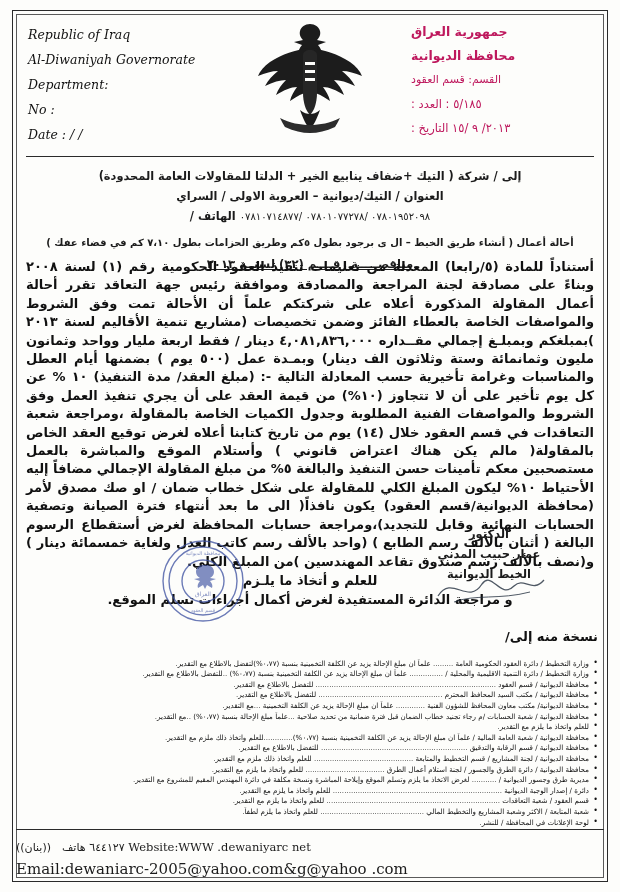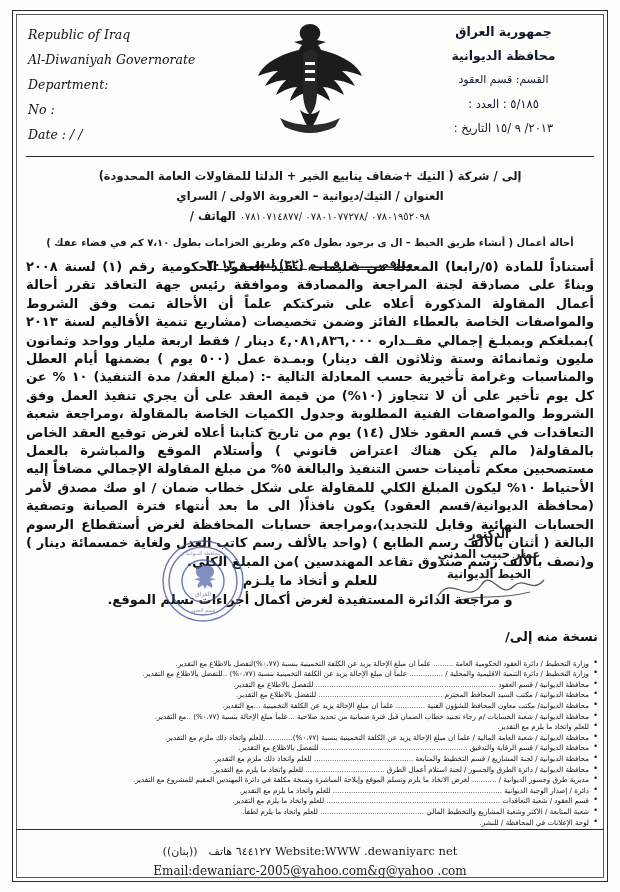--- a/index.html
+++ b/index.html
@@ -39,13 +39,13 @@
   .hdr-left div{white-space:nowrap;}
   .hdr-right{
     position:absolute;right:4px;top:2px;width:185px;
-    text-align:center;
+    text-align:left;
     direction:rtl;
     font-family:"DejaVu Sans", sans-serif;
     font-size:12.5px;
     font-weight:bold;
     line-height:24px;
-    color:#0f172a;
+    color:#be185d;
   }
   .hdr-right .small{font-size:11px;font-weight:normal;}
   .hdr-right .num{font-size:11.5px;font-weight:normal;}

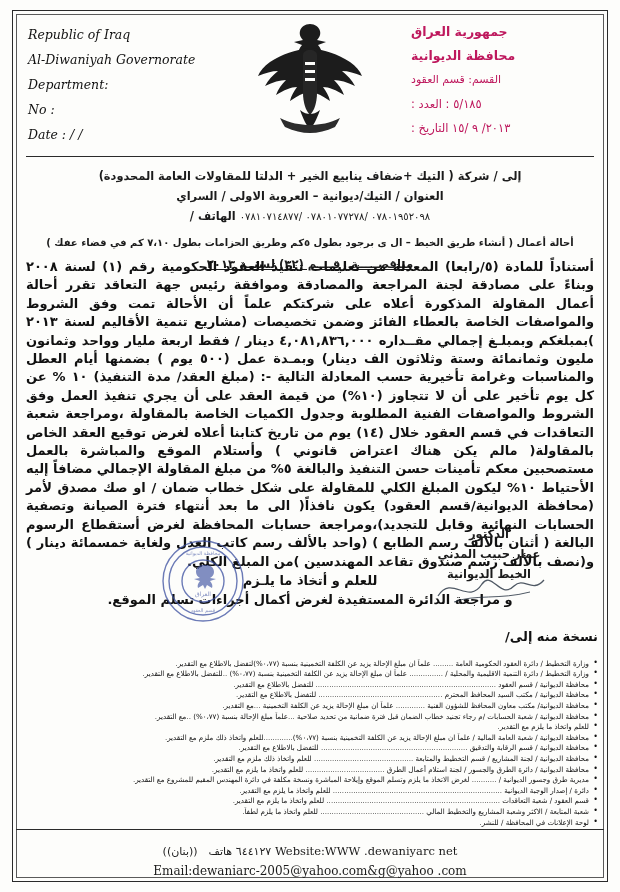--- a/index.html
+++ b/index.html
@@ -121,7 +121,6 @@
   }
   .footer{
     position:absolute;left:16px;right:16px;bottom:14px;
-    text-align:center;
   }
   .footer .l1{font-size:11.5px;font-family:"DejaVu Serif", serif;margin-bottom:6px;}
   .footer .l2{font-size:12px;font-family:"DejaVu Serif", serif;}

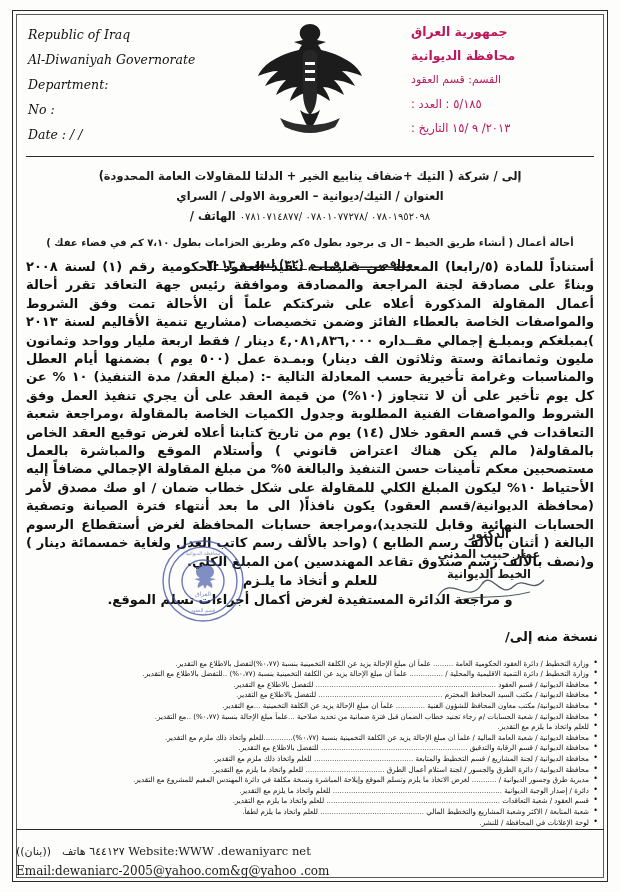--- a/index.html
+++ b/index.html
@@ -123,7 +123,7 @@
     position:absolute;left:16px;right:16px;bottom:14px;
   }
   .footer .l1{font-size:11.5px;font-family:"DejaVu Serif", serif;margin-bottom:6px;}
-  .footer .l2{font-size:12px;font-family:"DejaVu Serif", serif;}
+  .footer .l2{font-size:15px;font-family:"DejaVu Serif", serif;}
   .footer .ar{font-family:"DejaVu Sans", sans-serif;font-size:11px;direction:rtl;}
 </style>
 </head>

